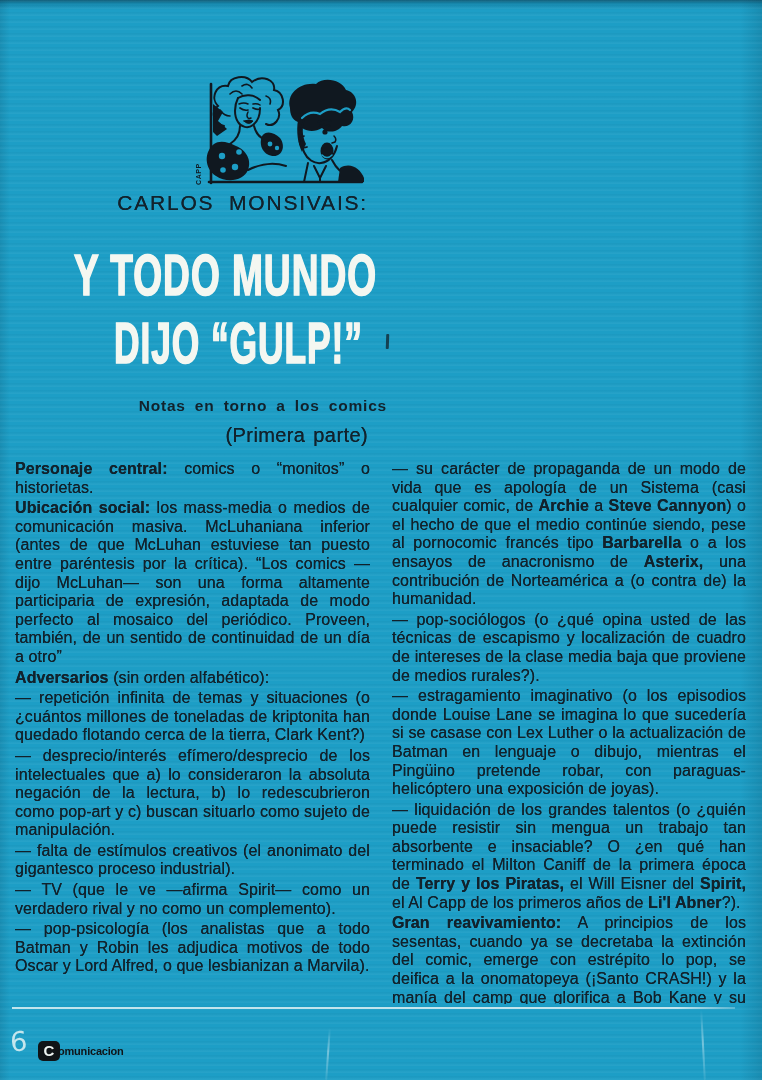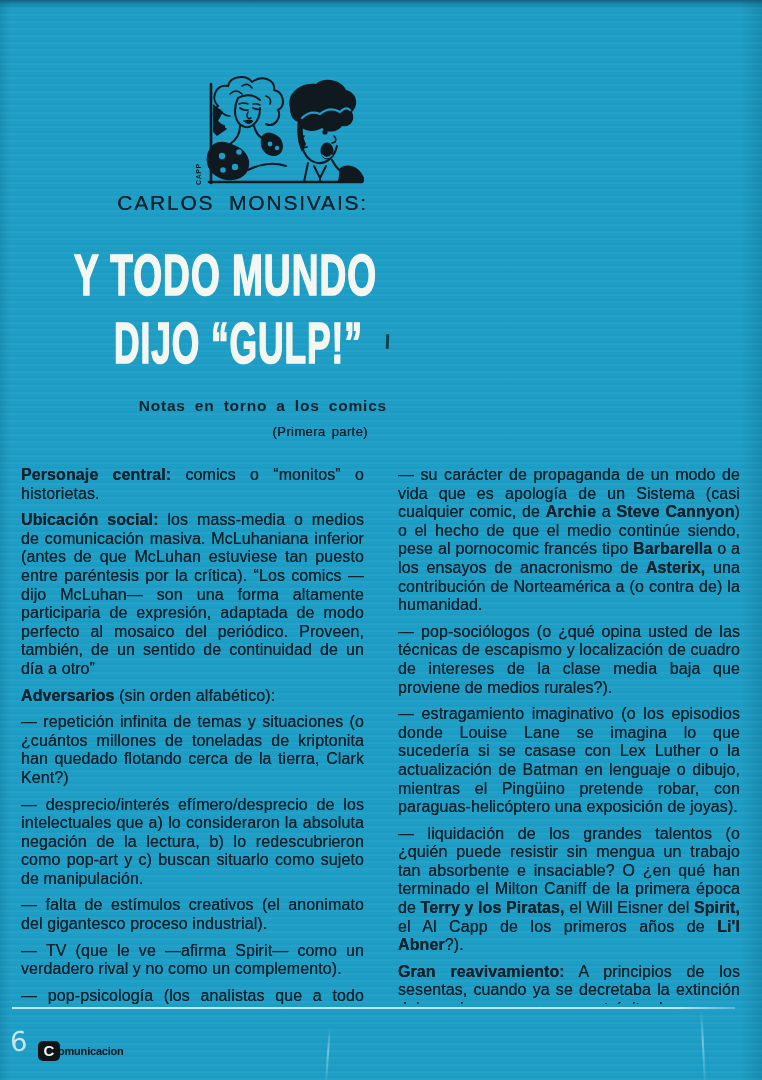--- a/index.html
+++ b/index.html
@@ -37,7 +37,7 @@
     top:397px;font-size:15.5px;font-weight:bold;letter-spacing:0.8px;word-spacing:4px;padding-left:19px;
   }
   .subtitle2{
-    top:424px;font-size:13px;letter-spacing:0.4px;word-spacing:2px;
+    top:424px;font-size:20px;letter-spacing:0.4px;word-spacing:2px;
     text-shadow:0 0 0.5px currentColor;
   }
   .title-line{

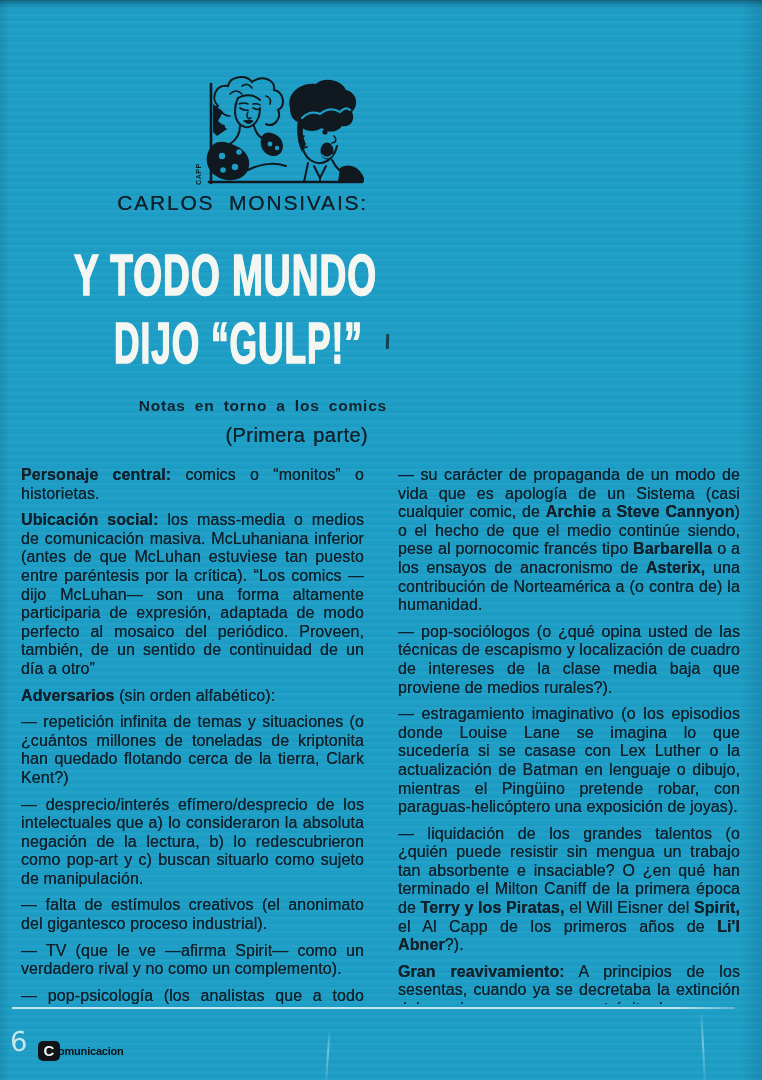--- a/index.html
+++ b/index.html
@@ -65,7 +65,7 @@
   }
   .col-left{left:13px;width:359px;}
   .col-right{left:390px;width:358px;}
-  .para{margin:8px;}
+  .para{margin:2px;}
   .para .b{font-weight:bold;}
   
   .footer-rule{

